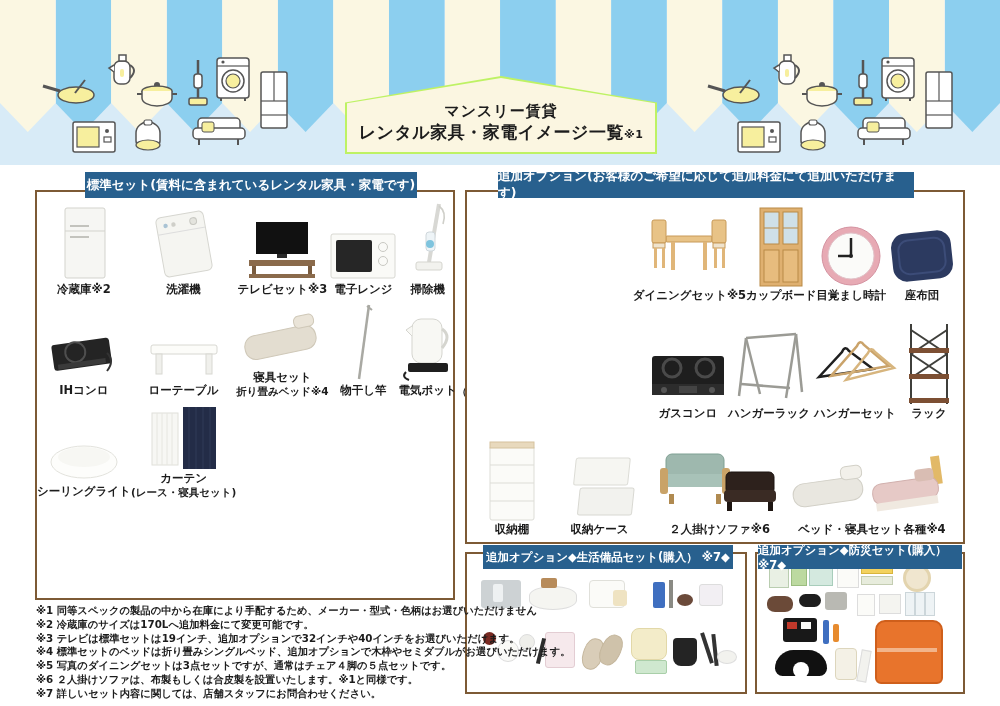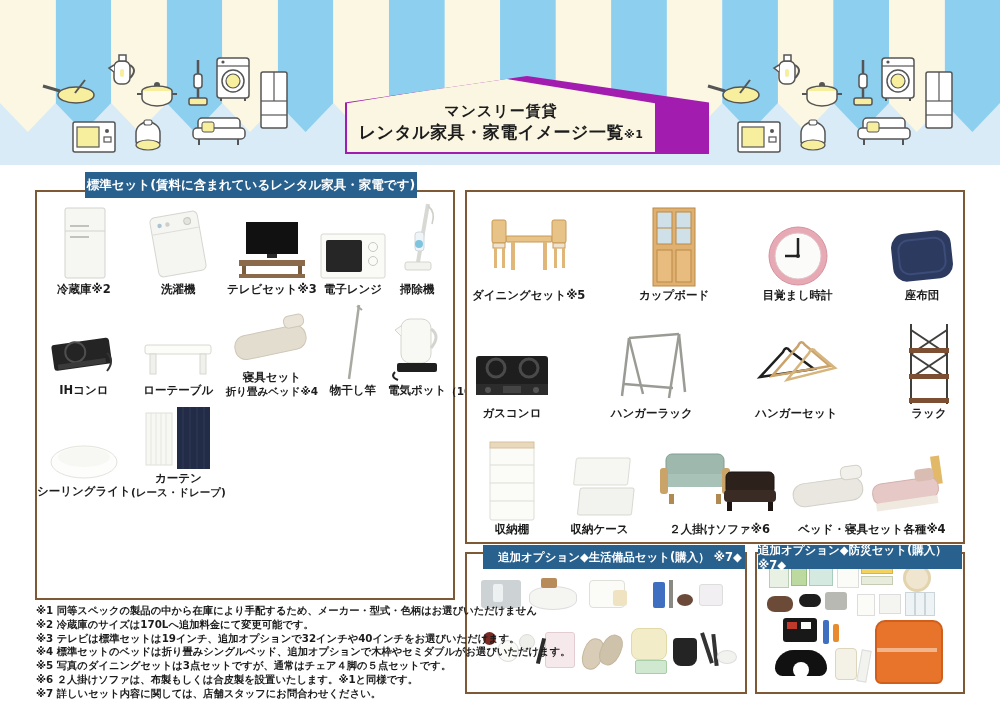--- a/index.html
+++ b/index.html
@@ -14,8 +14,8 @@
   .ig-left{left:35px}.ig-right{left:700px}
   .bicon{position:absolute;}
   
-  .title-out{position:absolute;left:345px;top:76px;width:364px;height:78px;
-             clip-path:polygon(50% 0,100% 34%,100% 100%,0 100%,0 34%);background:#a21caf;}
+  .title-out{position:absolute;left:345px;top:76px;width:312px;height:78px;
+             clip-path:polygon(50% 0,100% 34%,100% 100%,0 100%,0 34%);background:#bef264;}
   .title-in{position:absolute;left:2px;top:2px;width:308px;height:74px;
             clip-path:polygon(50% 0,100% 34%,100% 100%,0 100%,0 34%);background:#fbf6e1;
             display:flex;flex-direction:column;align-items:center;justify-content:flex-end;padding-bottom:8px;box-sizing:border-box;}

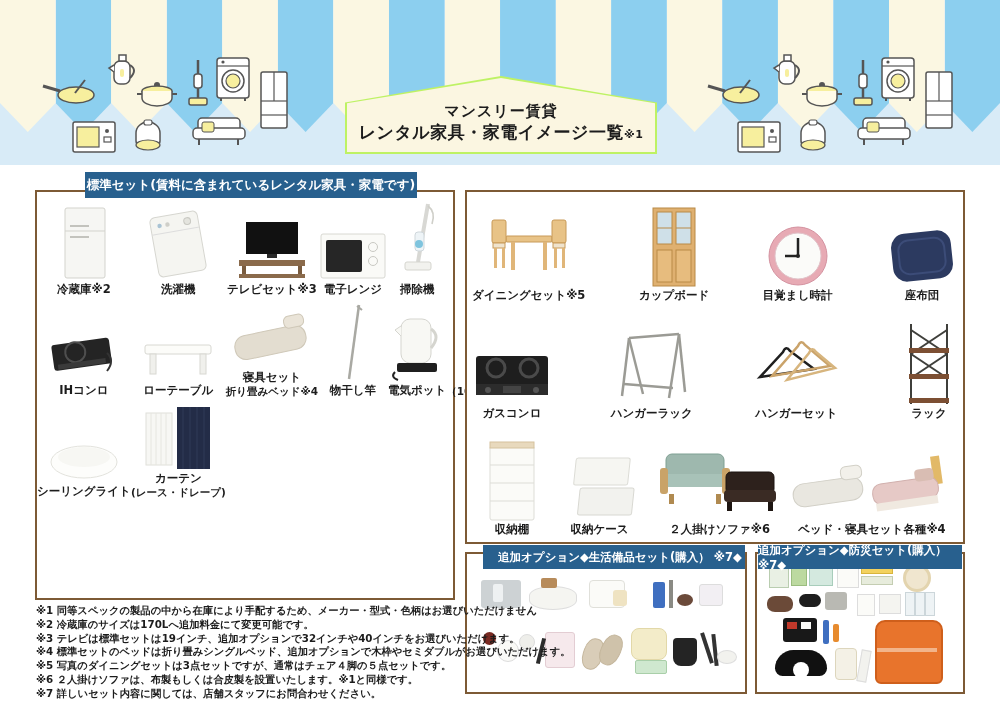--- a/index.html
+++ b/index.html
@@ -404,6 +404,7 @@
   </div>
 
   <div class="sbox" style="left:465px;top:190px;width:500px;height:354px;"></div>
+  <div class="band band-lg" style="left:498px;top:172px;width:416px;">追加オプション(お客様のご希望に応じて追加料金にて追加いただけます)</div>
 
   <div class="row6" style="left:472px;top:202px;width:486px;">
     <div class="cell">

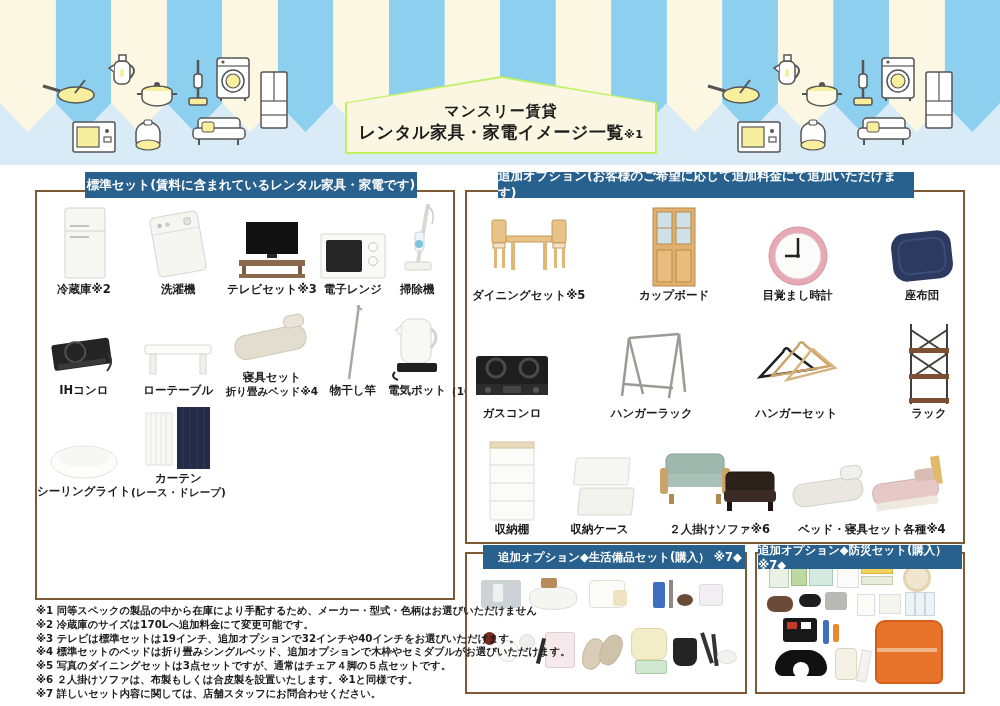--- a/index.html
+++ b/index.html
@@ -31,7 +31,7 @@
   
   .grid5{position:absolute;left:37px;top:200px;width:416px;display:grid;
          grid-template-columns:repeat(6,1fr);row-gap:6px;}
-  .row6{position:absolute;display:flex;justify-content:space-between;}
+  .row6{position:absolute;display:flex;justify-content:flex-end;}
   .cell{display:flex;flex-direction:column;align-items:center;justify-content:flex-end;}
   .thumb{display:flex;align-items:flex-end;justify-content:center;}
   .lbl{font-size:11.5px;font-weight:bold;text-align:center;line-height:1.25;white-space:nowrap;}

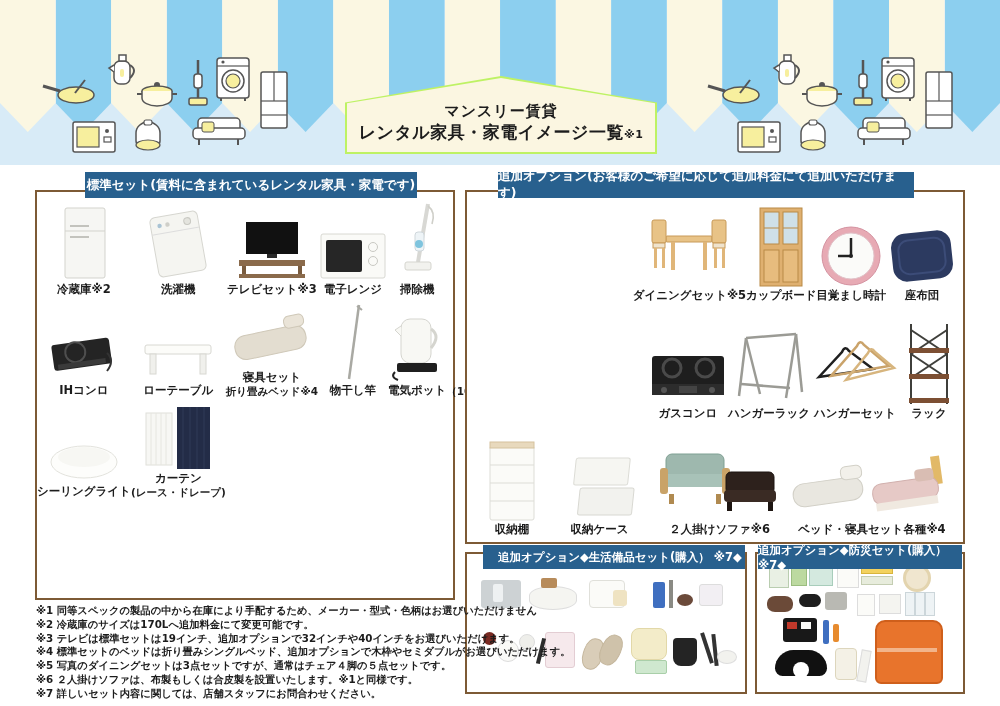--- a/index.html
+++ b/index.html
@@ -399,7 +399,7 @@
           </svg>
         </span>
       <span class="lbl">カーテン</span>
-      <span class="lbl2">(レース・ドレープ)</span>
+      <span class="lbl2">(レース・寝具セット)</span>
     </div>
   </div>
 

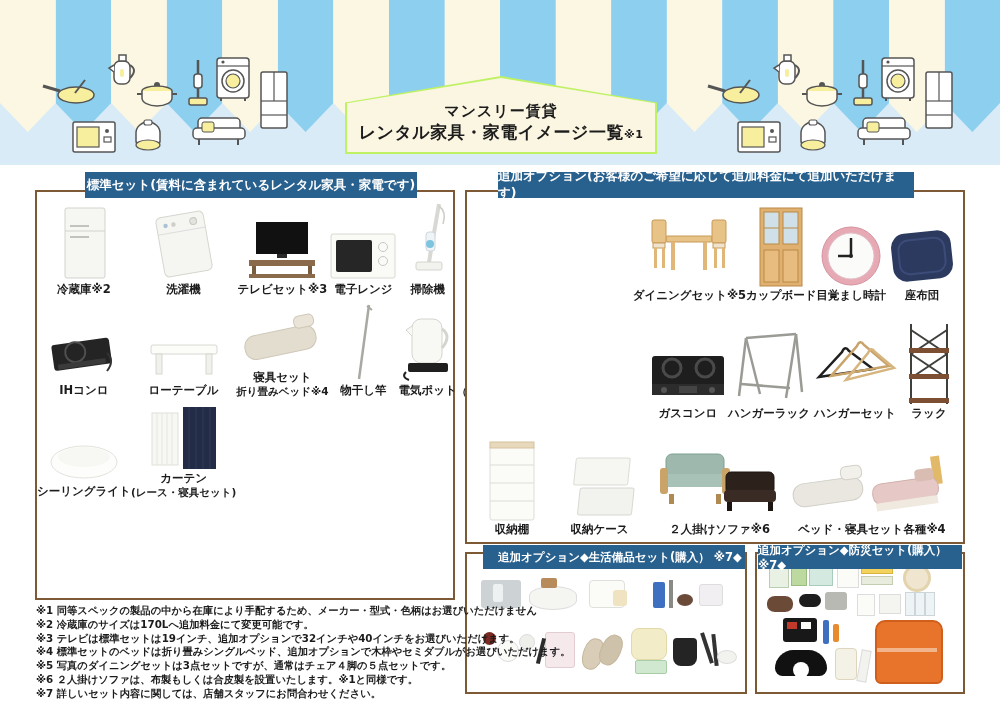--- a/index.html
+++ b/index.html
@@ -612,7 +612,7 @@
     <div class="blob" style="left:246px;top:80px;width:4px;height:32px;background:#333;transform:rotate(-6deg);"></div>
     <div class="blob" style="left:250px;top:96px;width:18px;height:12px;background:#f2f2ee;border:1px solid #ddd;border-radius:50%;"></div>
   </div>
-  <div class="band band-sm" style="left:483px;top:545px;width:250px;padding-left:12px;">追加オプション◆生活備品セット(購入） ※7◆</div>
+  <div class="band band-sm" style="left:483px;top:545px;width:250px;">追加オプション◆生活備品セット(購入） ※7◆</div>
 
   <div class="sbox" style="left:755px;top:552px;width:210px;height:142px;">
 

